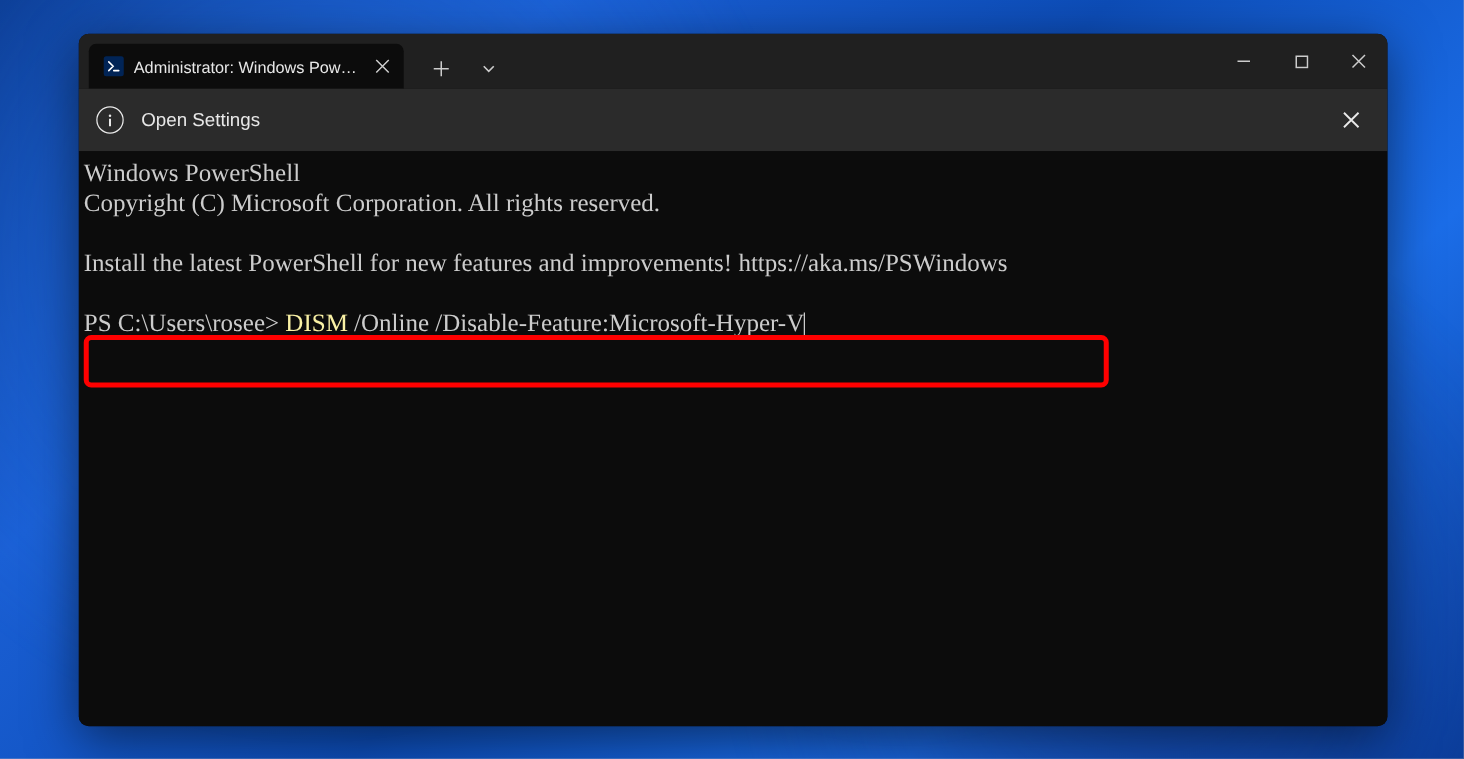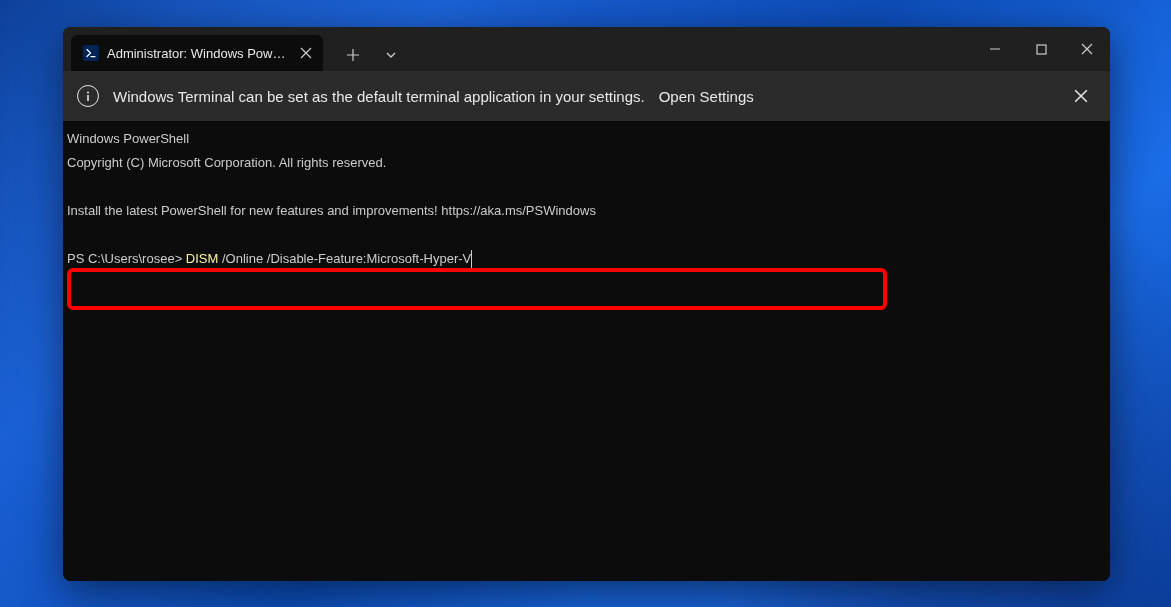--- a/index.html
+++ b/index.html
@@ -245,7 +245,6 @@
           <rect x="5.2" y="5" width="1.6" height="6" fill="currentColor"></rect>
         </svg>
     </span>
-    <span class="infobar-msg">Windows Terminal can be set as the default terminal application in your settings.</span>
     <span class="infobar-link">Open Settings</span>
     <span class="infobar-spacer"></span>
     <span class="infobar-close">

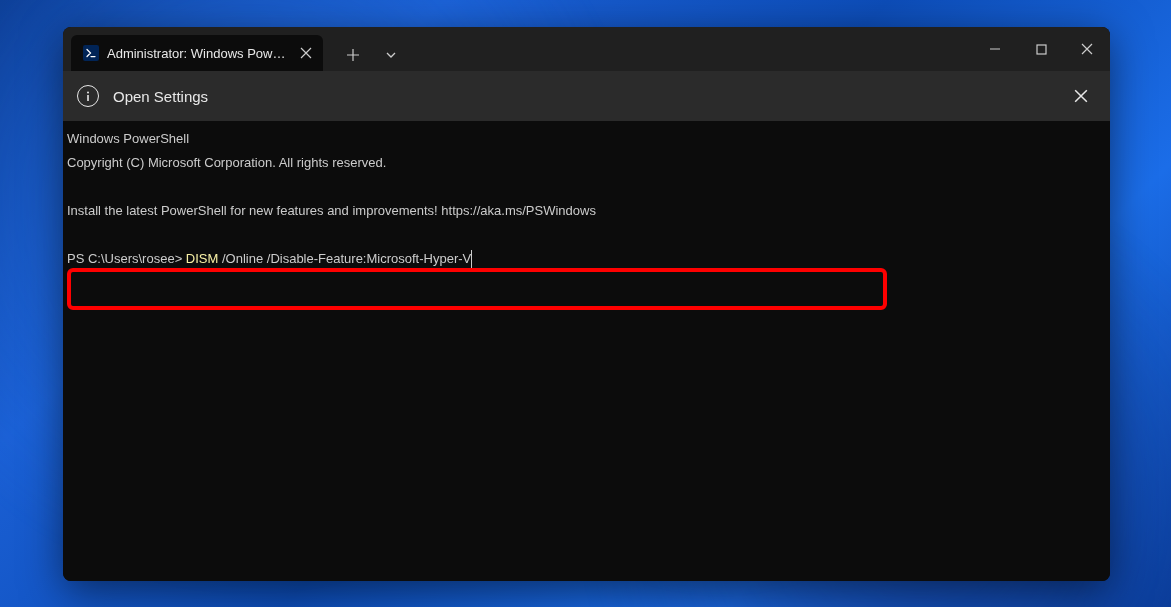--- a/index.html
+++ b/index.html
@@ -151,8 +151,8 @@
       flex: 1;
       background: #0c0c0c;
       color: #cccccc;
-      font-family: Liberation Sans, sans-serif;
-      font-size: 13px;
+      font-family: Liberation Serif, serif;
+      font-size: 20px;
       line-height: 24px;
       padding: 6px 4px;
       white-space: pre-wrap;

